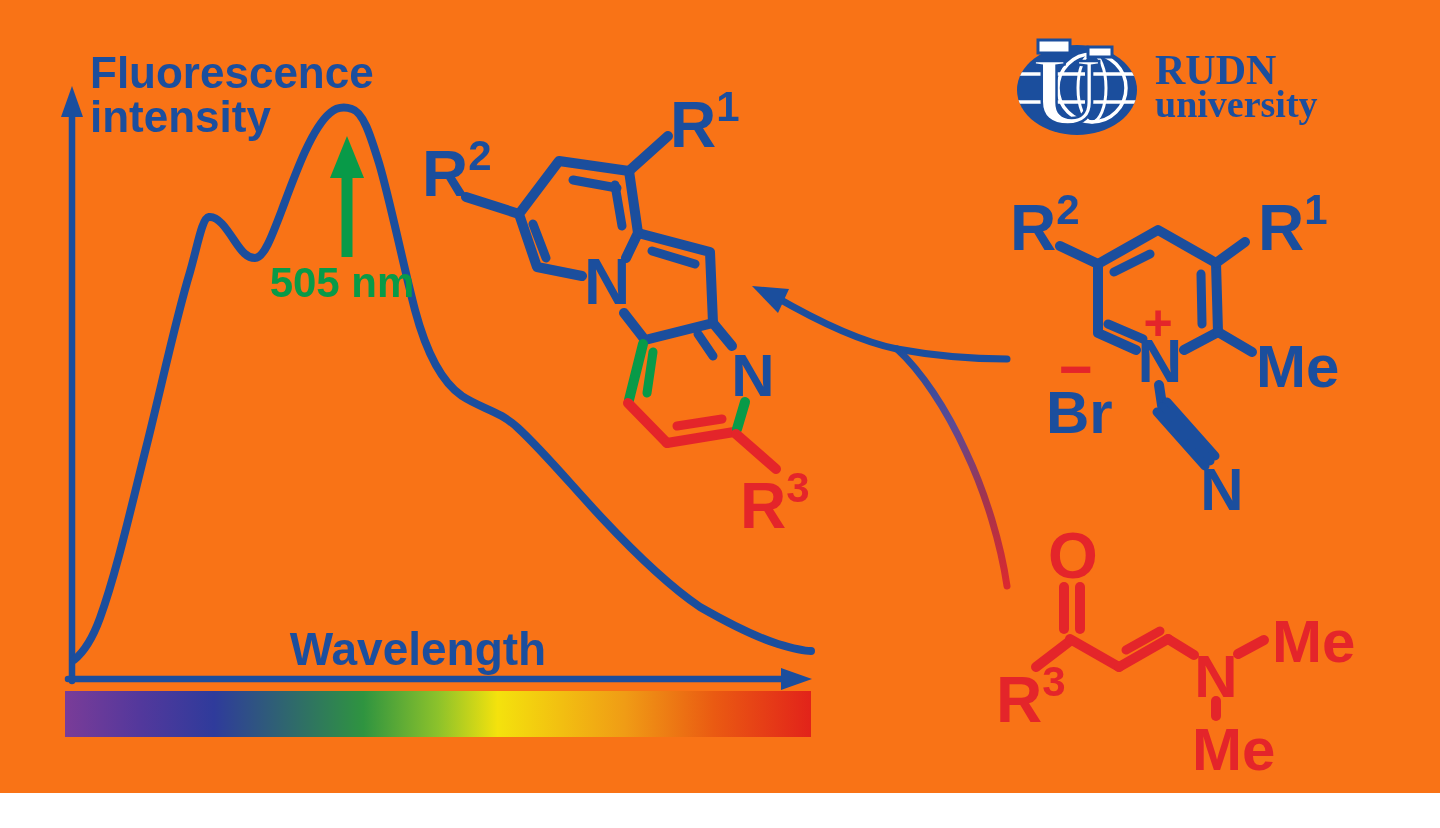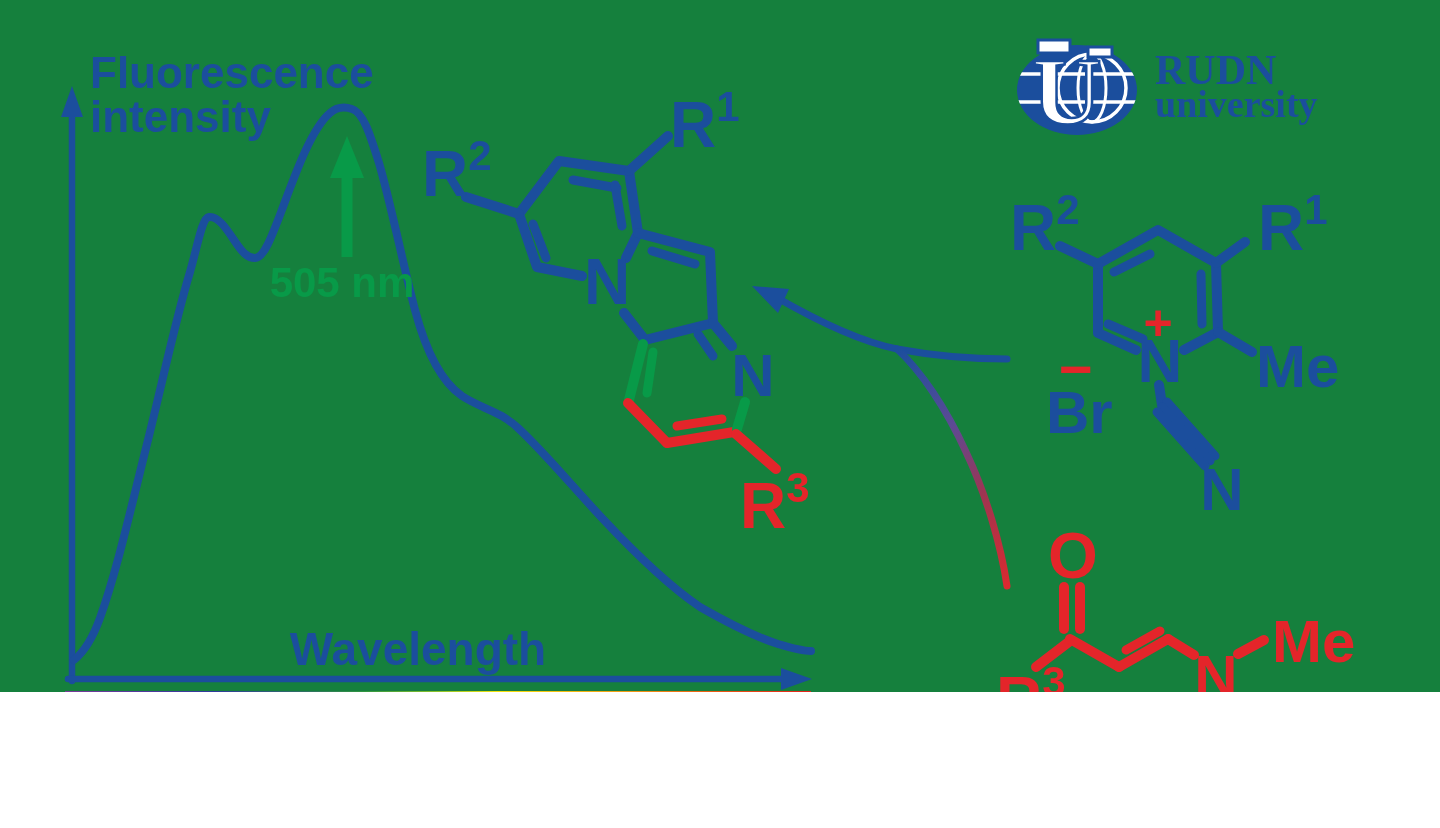--- a/index.html
+++ b/index.html
@@ -4,7 +4,7 @@
 <style>
   :root{ --blue:#1b4e9d; --green:#089a48; --red:#e4252a; }
   html,body{margin:0;padding:0;background:#ffffff;}
-  .stage{position:relative;width:1440px;height:692px;background:#15803d;overflow:hidden;}
+  .stage{position:relative;width:1440px;height:793px;background:#f97316;overflow:hidden;}
   svg{display:block;}
   text{font-family:"Liberation Sans",sans-serif;font-weight:700;}
   .serif{font-family:"Liberation Serif",serif;font-weight:700;}

